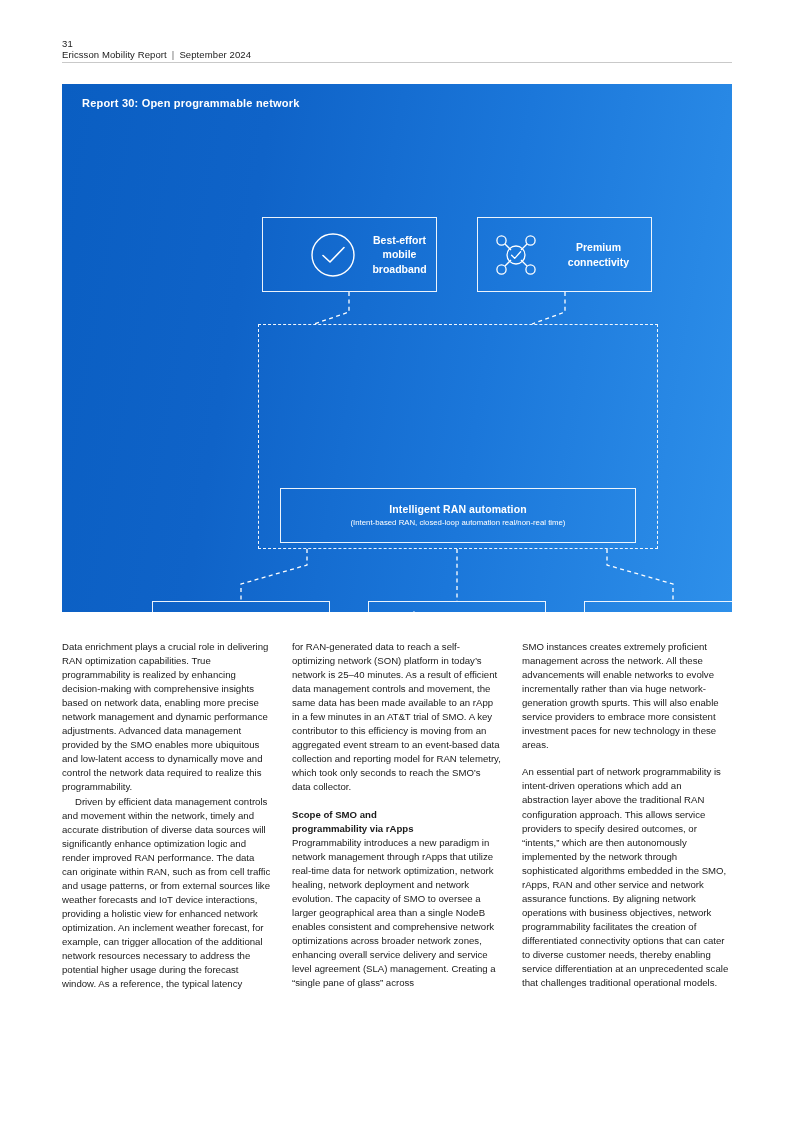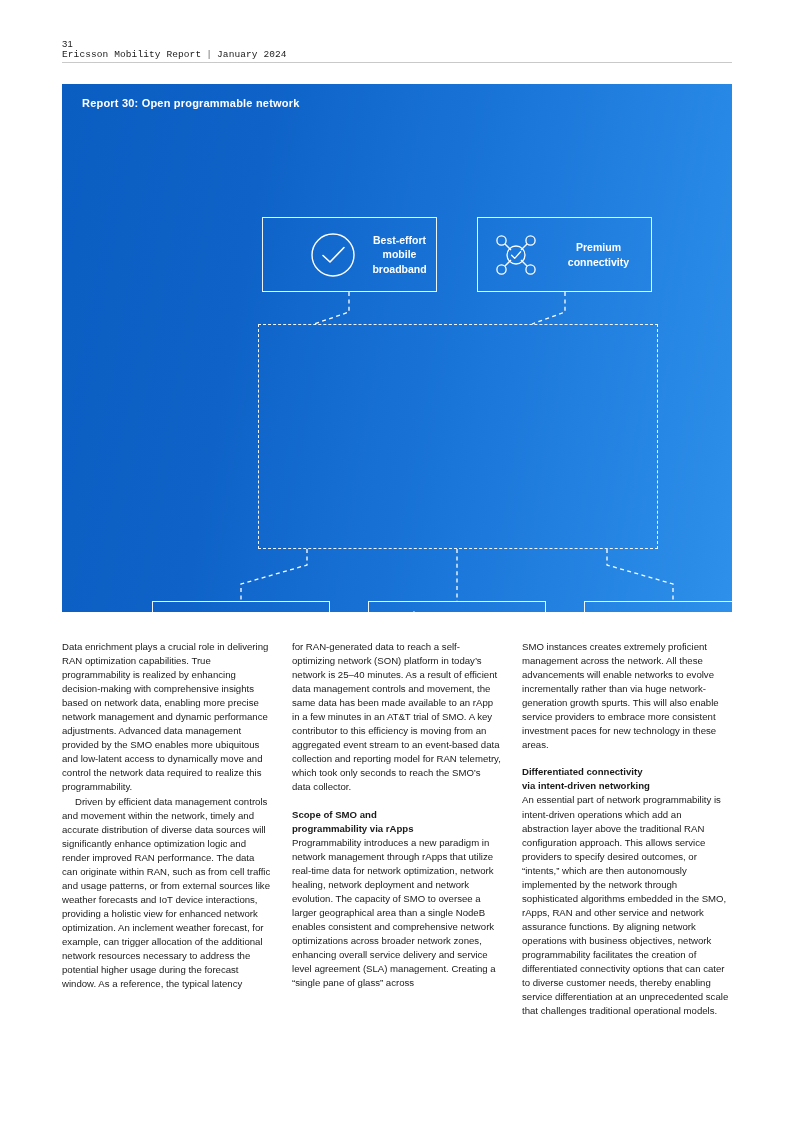--- a/index.html
+++ b/index.html
@@ -32,7 +32,7 @@
     flex-direction: column;
   }
   .page-number { font-size: 9.5px; }
-  .header-right { display: flex; gap: 5px; align-items: baseline; font-family: Liberation Mono, monospace; }
+  .header-right { display: flex; gap: 5px; align-items: baseline; }
   .header-sep { color: #6a6a6a; }
   .header-rule {
     position: absolute;

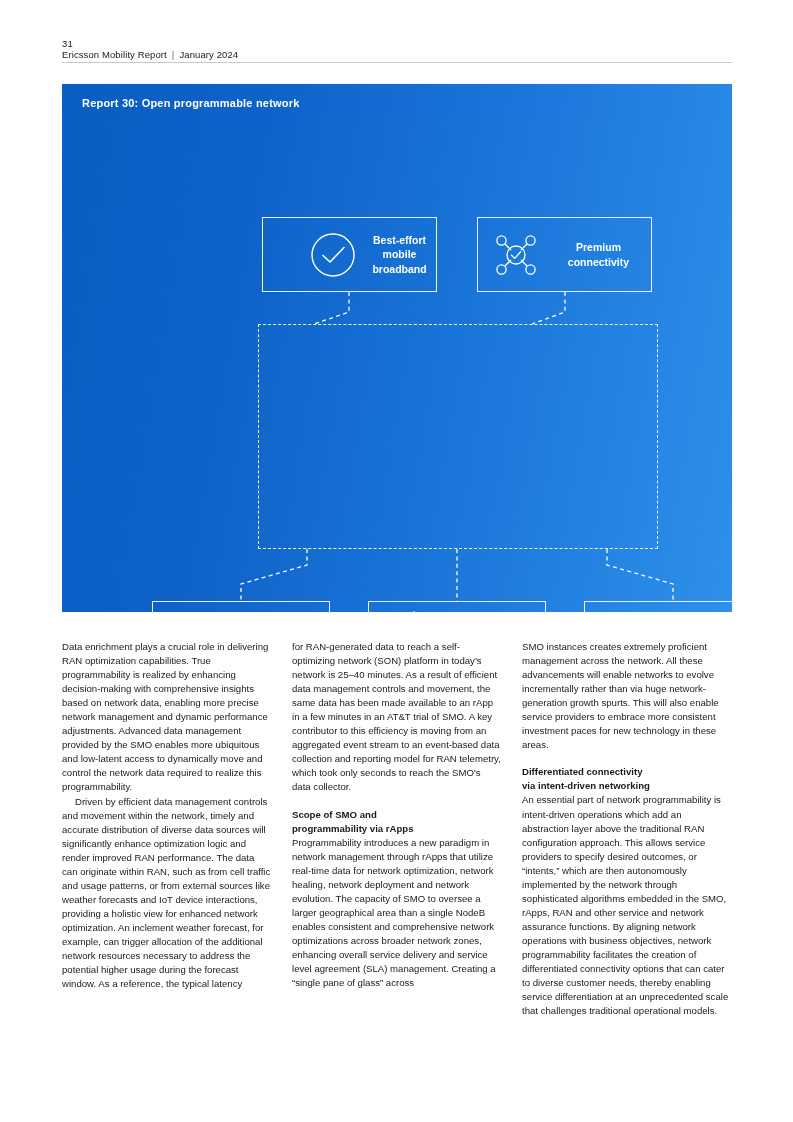--- a/index.html
+++ b/index.html
@@ -188,7 +188,7 @@
   <div class="header-right">
     <span>Ericsson Mobility Report</span>
     <span class="header-sep">|</span>
-    <span>January 2024</span>
+    <span>September 2024</span>
   </div>
 </div>
 <div class="header-rule"></div>

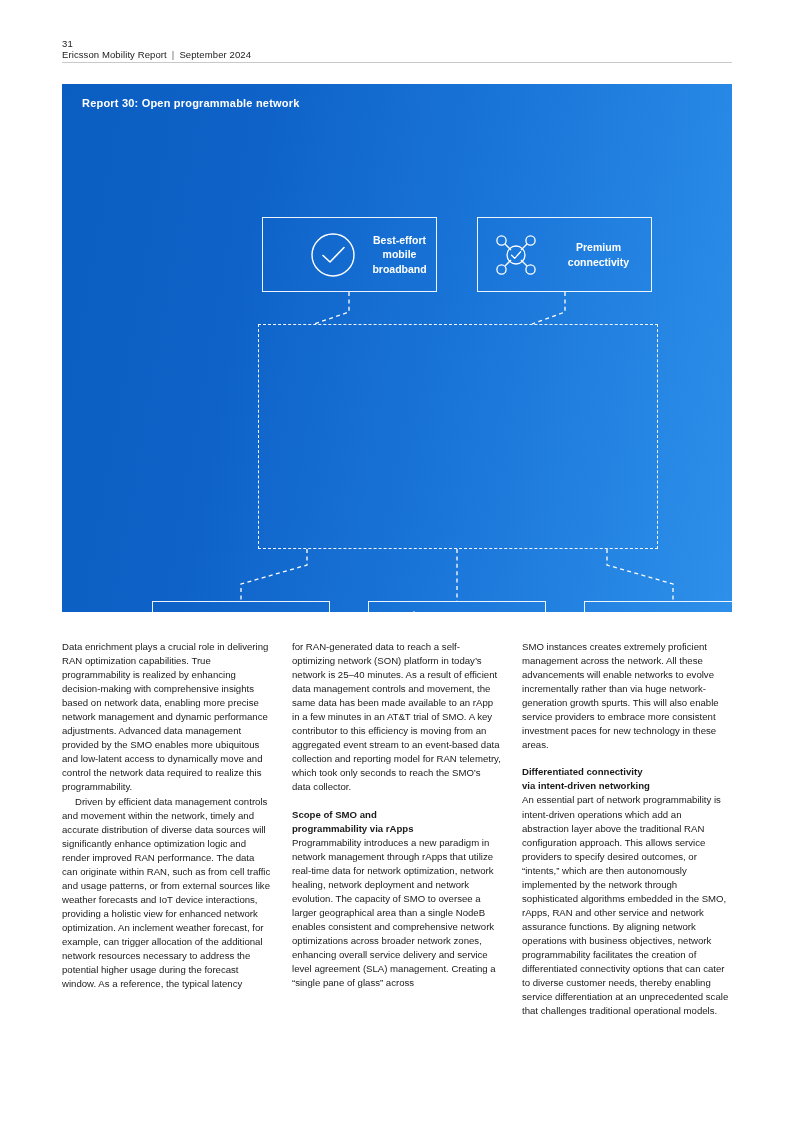--- a/index.html
+++ b/index.html
@@ -245,6 +245,10 @@
 
 
 
+  <div class="box box-mid" id="box-intelligent">
+    <div class="mid-title">Intelligent RAN automation</div>
+    <div class="mid-sub nl">(Intent-based RAN, closed-loop automation real/non-real time)</div>
+  </div>
 
   <div class="box box-bottom" id="box-programmability">
     

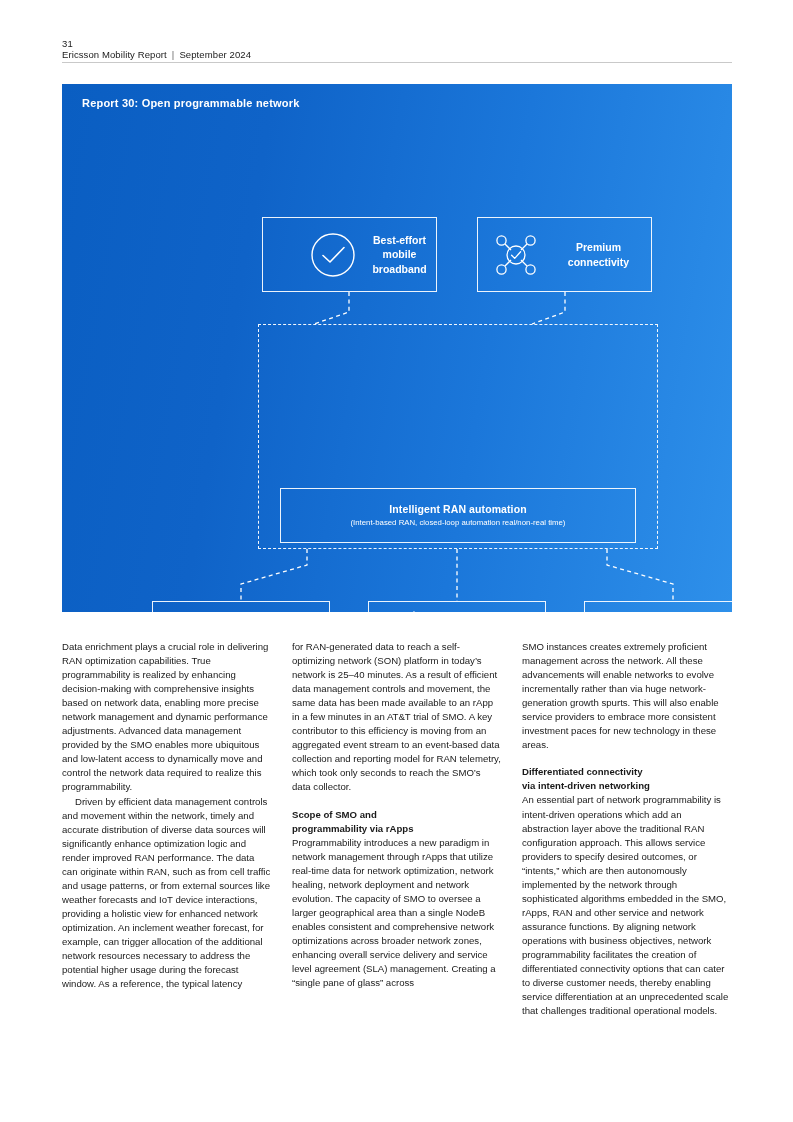--- a/index.html
+++ b/index.html
@@ -305,7 +305,6 @@
   <div class="col">
     <p>SMO instances creates extremely proficient management across the network. All these advancements will enable networks to evolve incrementally rather than via huge network-generation growth spurts. This will also enable service providers to embrace more consistent investment paces for new technology in these areas.</p>
     <div class="spacer-block"></div>
-    <h4 class="nl">Differentiated connectivity<br>via intent-driven networking</h4>
     <p>An essential part of network programmability is intent-driven operations which add an abstraction layer above the traditional RAN configuration approach. This allows service providers to specify desired outcomes, or “intents,” which are then autonomously implemented by the network through sophisticated algorithms embedded in the SMO, rApps, RAN and other service and network assurance functions. By aligning network operations with business objectives, network programmability facilitates the creation of differentiated connectivity options that can cater to diverse customer needs, thereby enabling service differentiation at an unprecedented scale that challenges traditional operational models.</p>
   </div>
 

